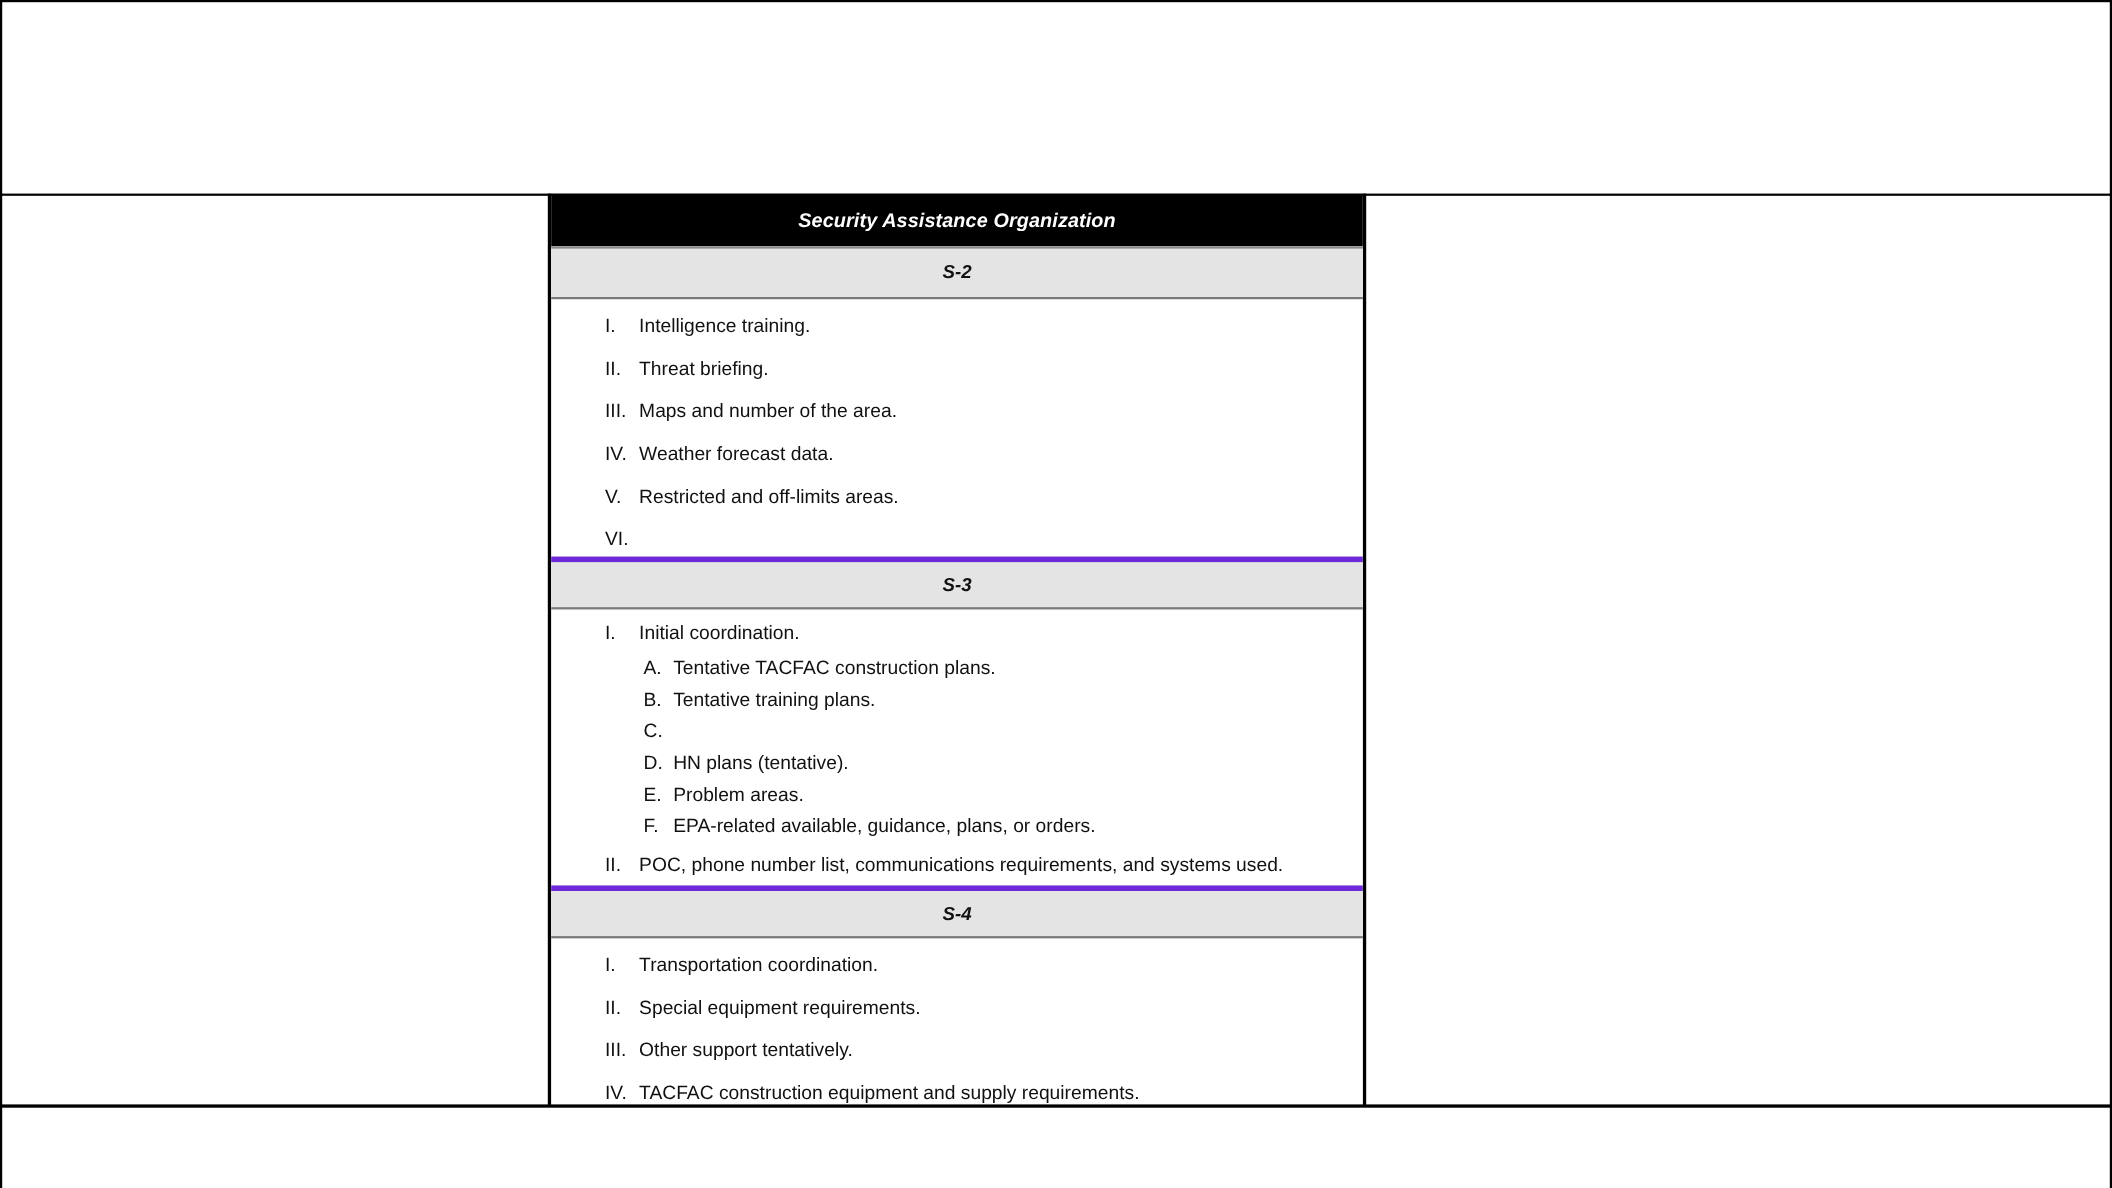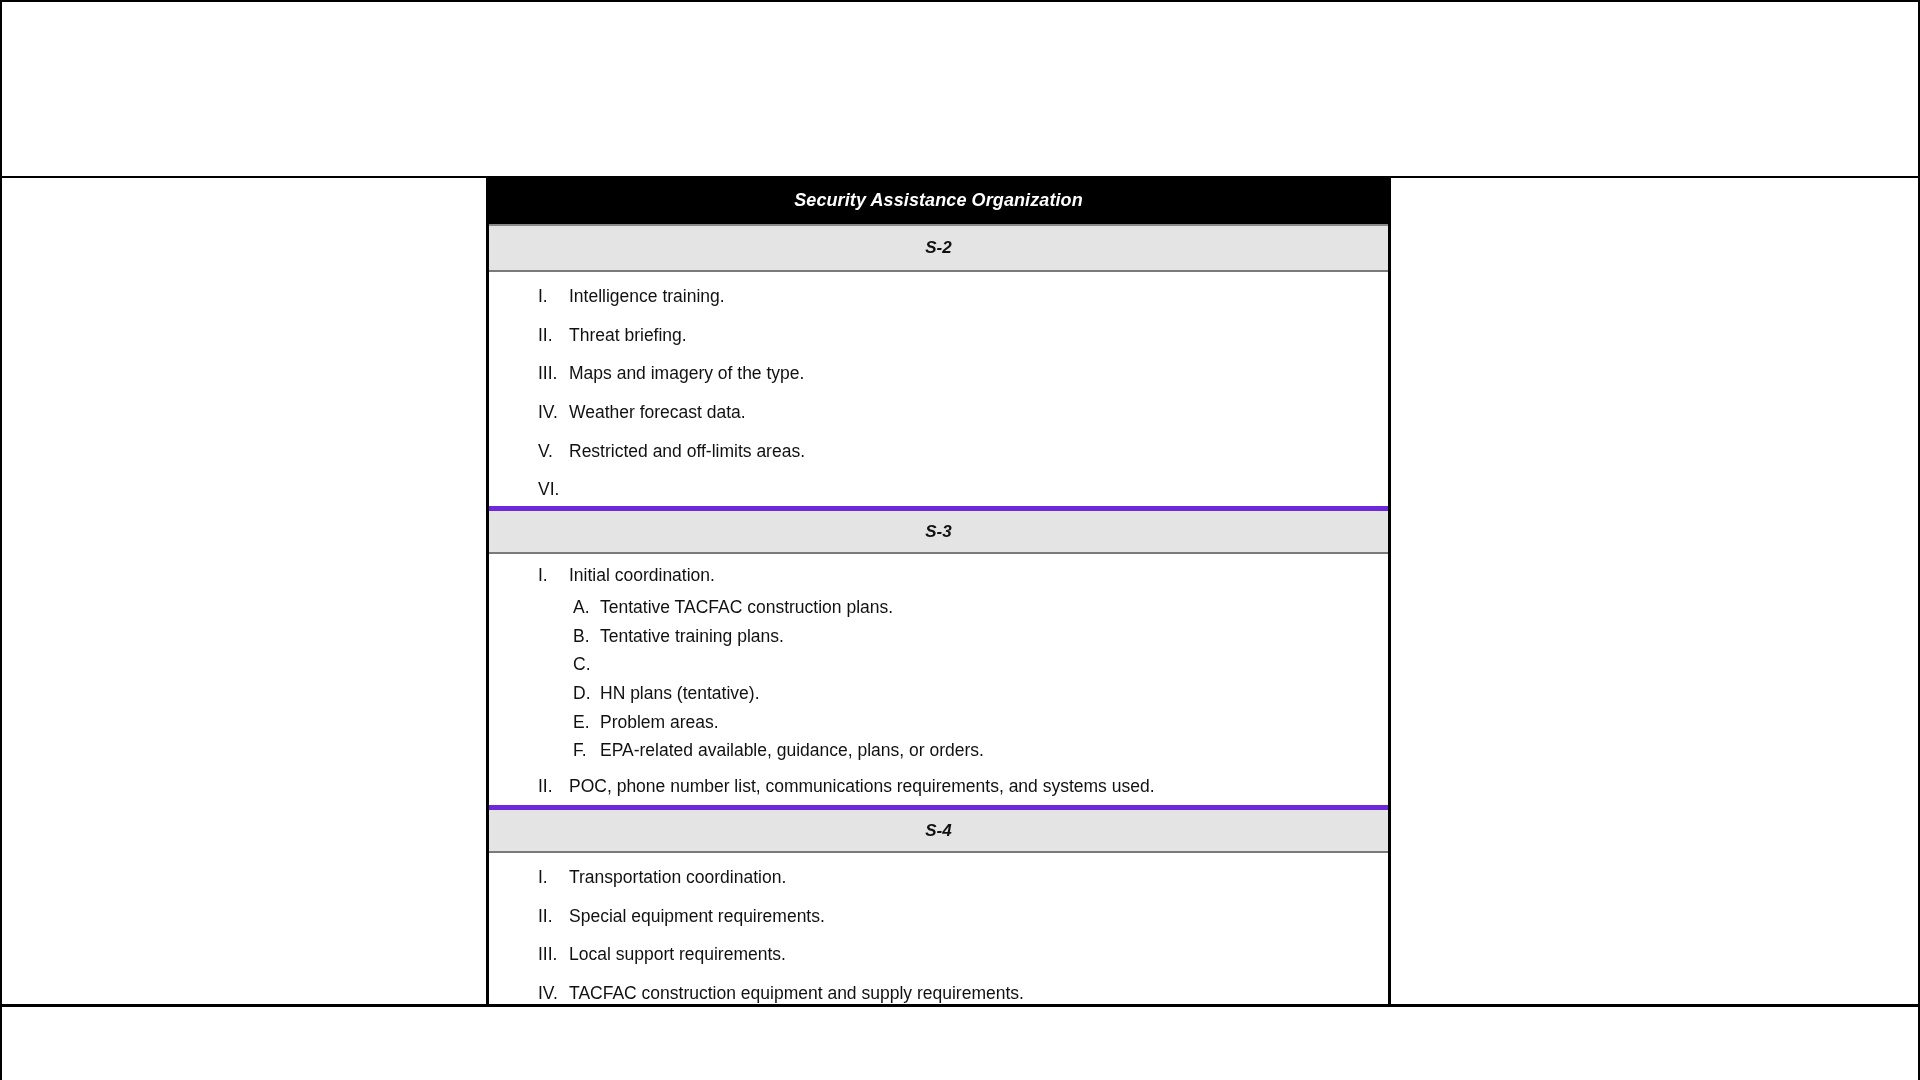--- a/index.html
+++ b/index.html
@@ -22,8 +22,8 @@
 
     .sao-table {
       position: absolute;
-      left: 486px; top: 176px;
-      width: 905px; height: 830px;
+      left: 498px; top: 176px;
+      width: 744px; height: 830px;
       border-left: 3px solid #000;
       border-right: 3px solid #000;
       overflow: hidden;

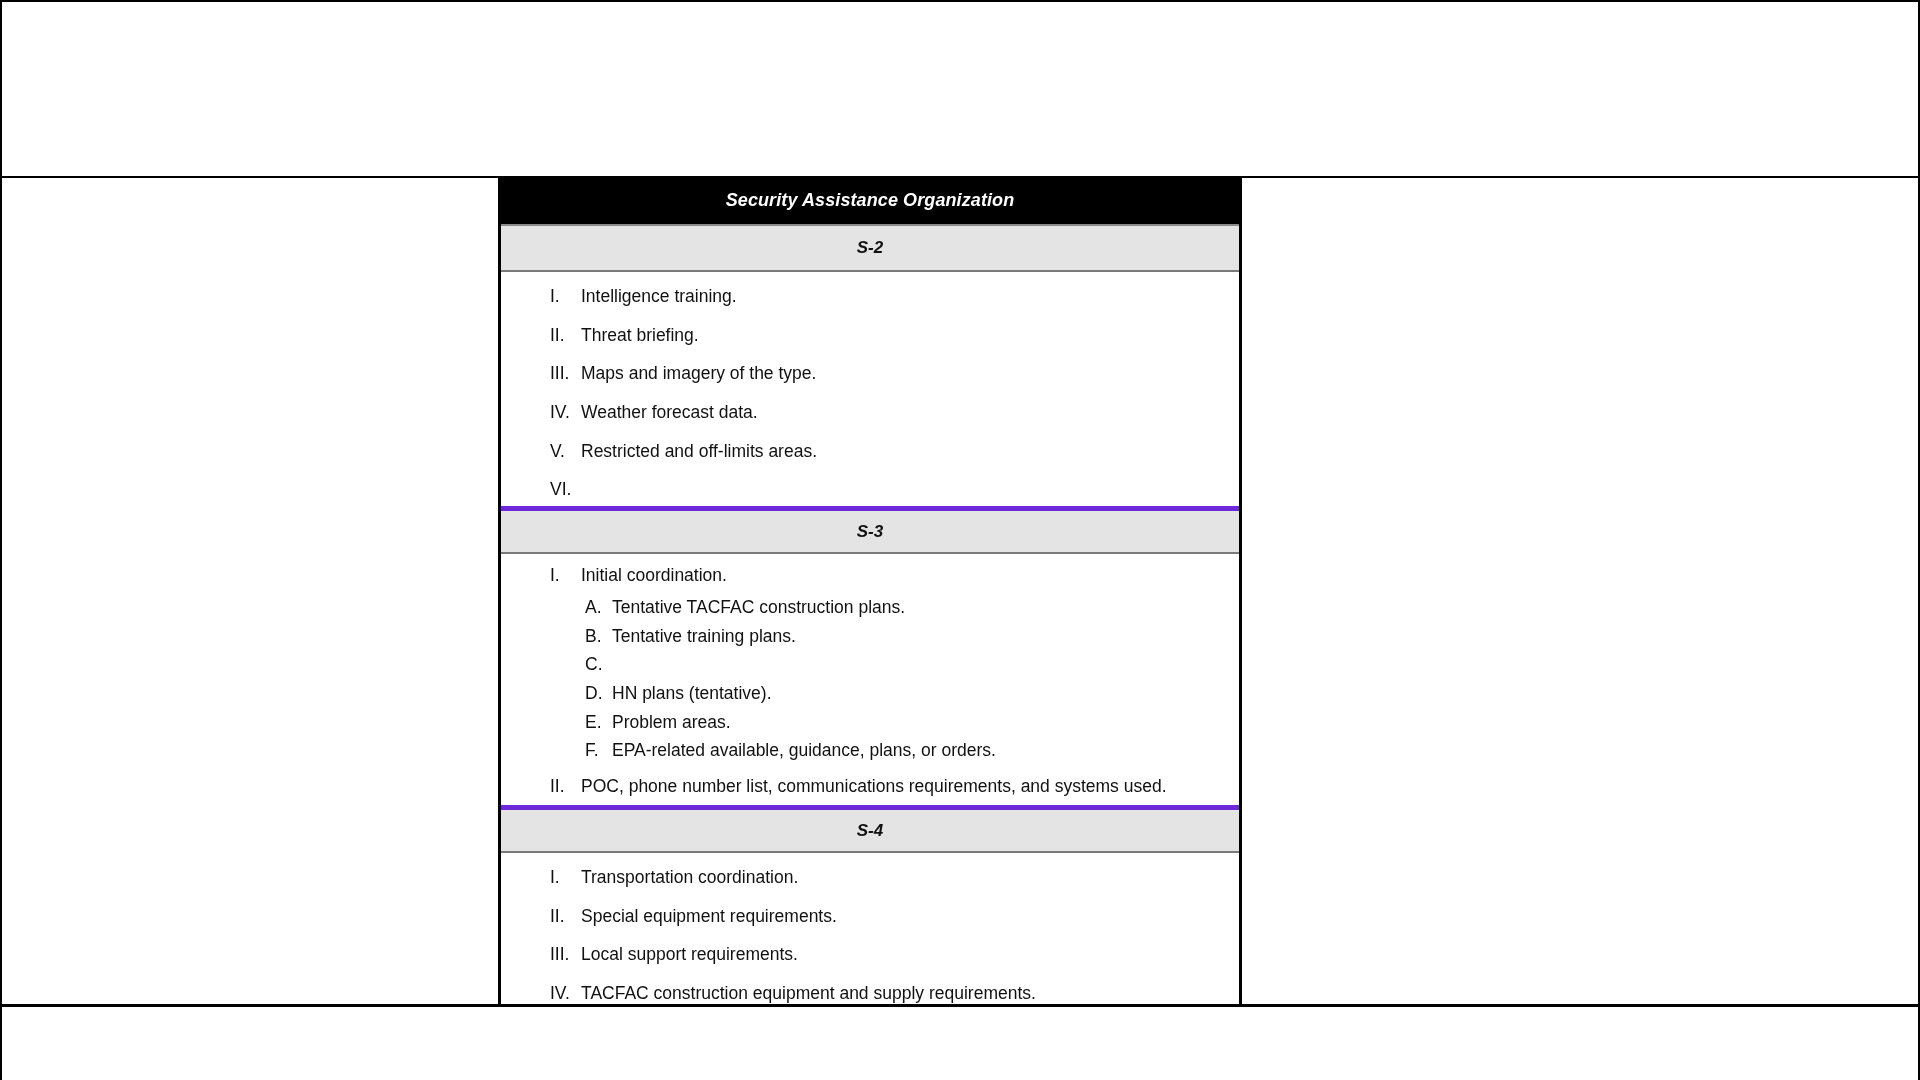--- a/index.html
+++ b/index.html
@@ -101,7 +101,7 @@
       </div>
       <div class="item">
         <span class="num">III.</span>
-        <span class="txt">Maps and imagery of the type.</span>
+        <span class="txt">Maps and number of the area.</span>
       </div>
       <div class="item">
         <span class="num">IV.</span>

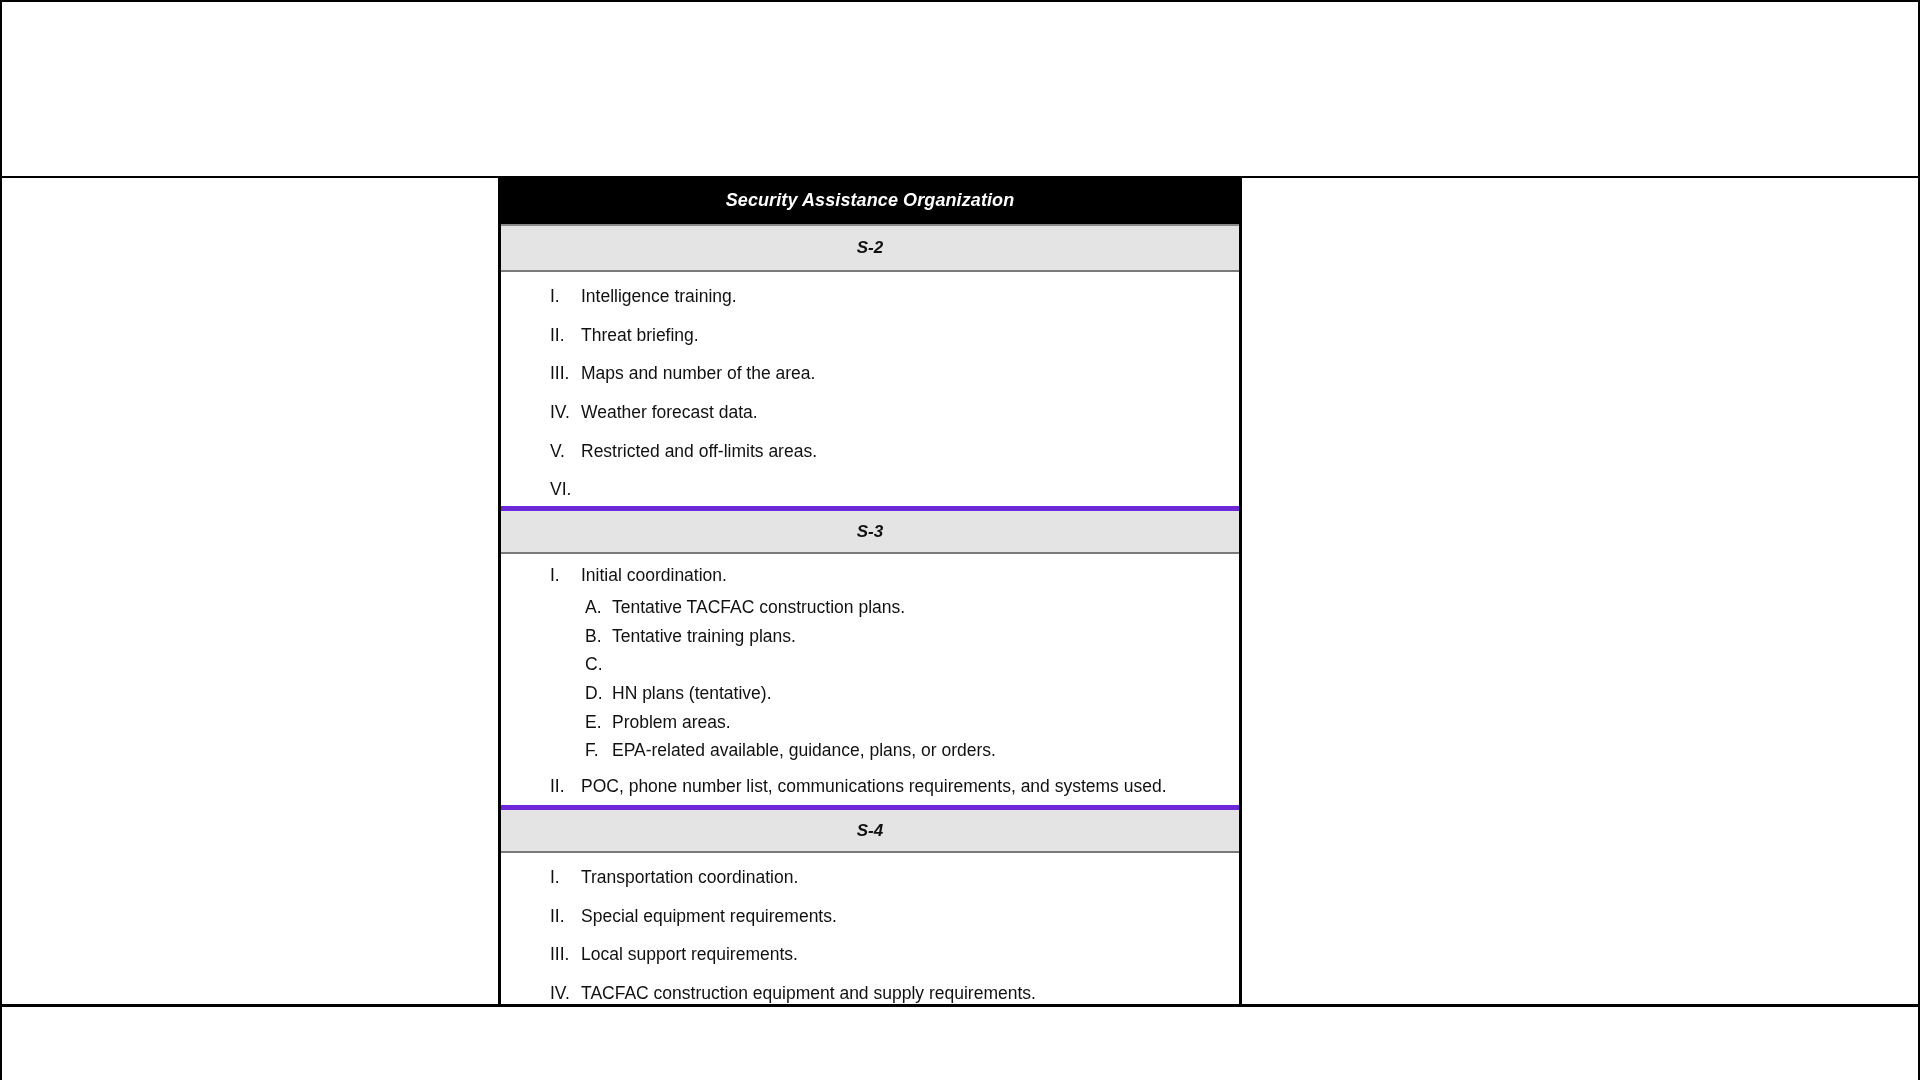--- a/index.html
+++ b/index.html
@@ -163,7 +163,7 @@
       </div>
       <div class="item">
         <span class="num">III.</span>
-        <span class="txt">Local support requirements.</span>
+        <span class="txt">Other support tentatively.</span>
       </div>
       <div class="item">
         <span class="num">IV.</span>

